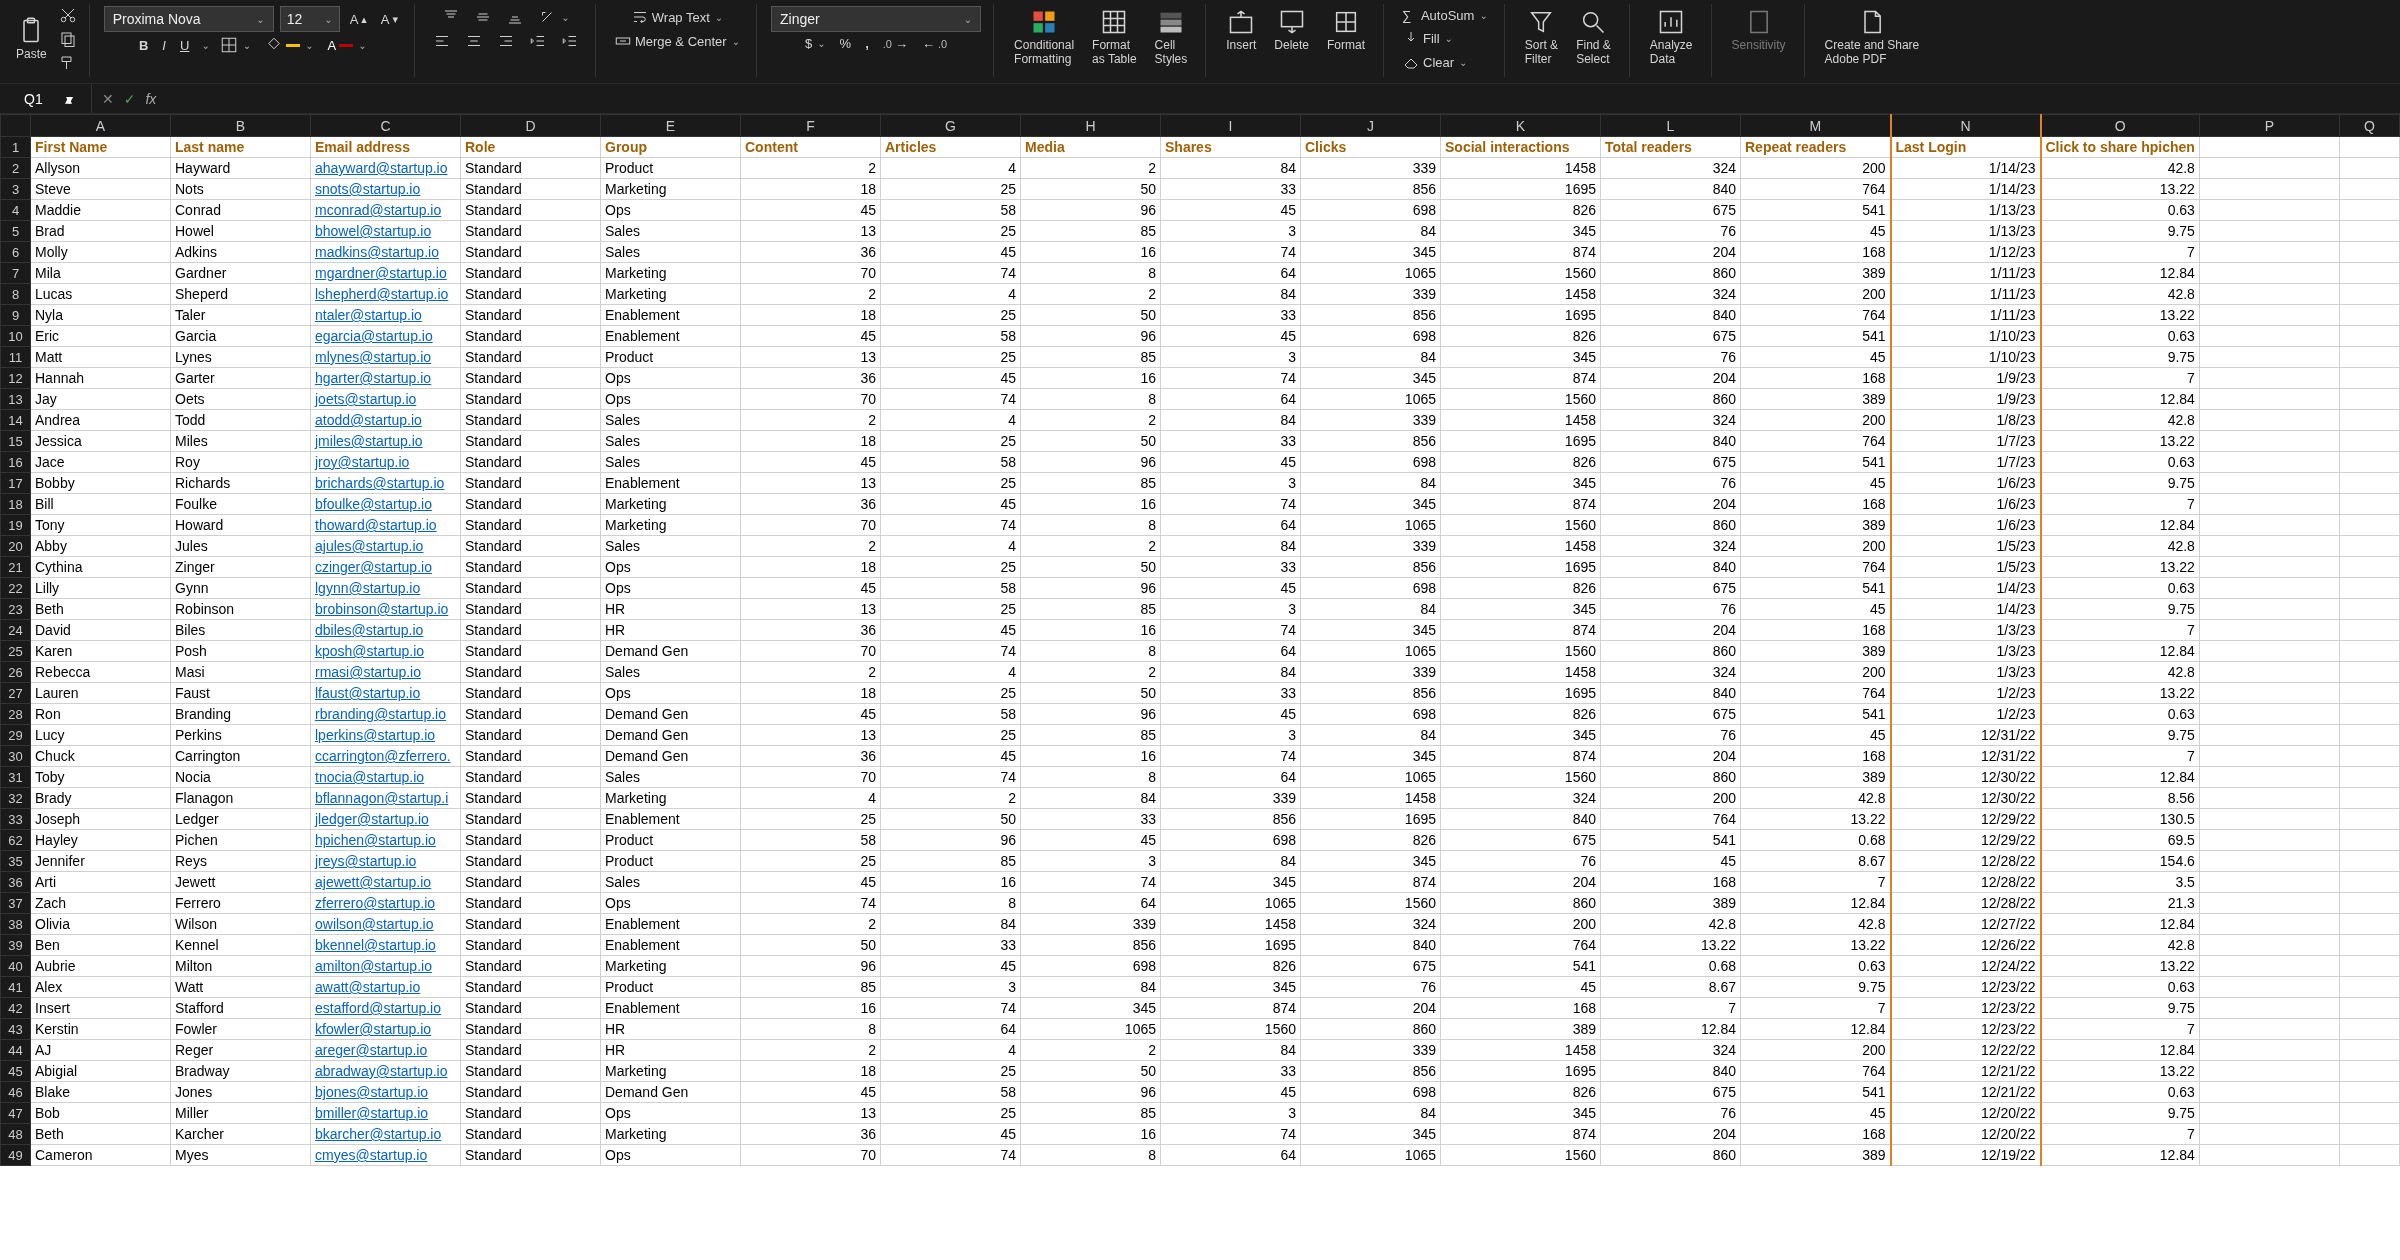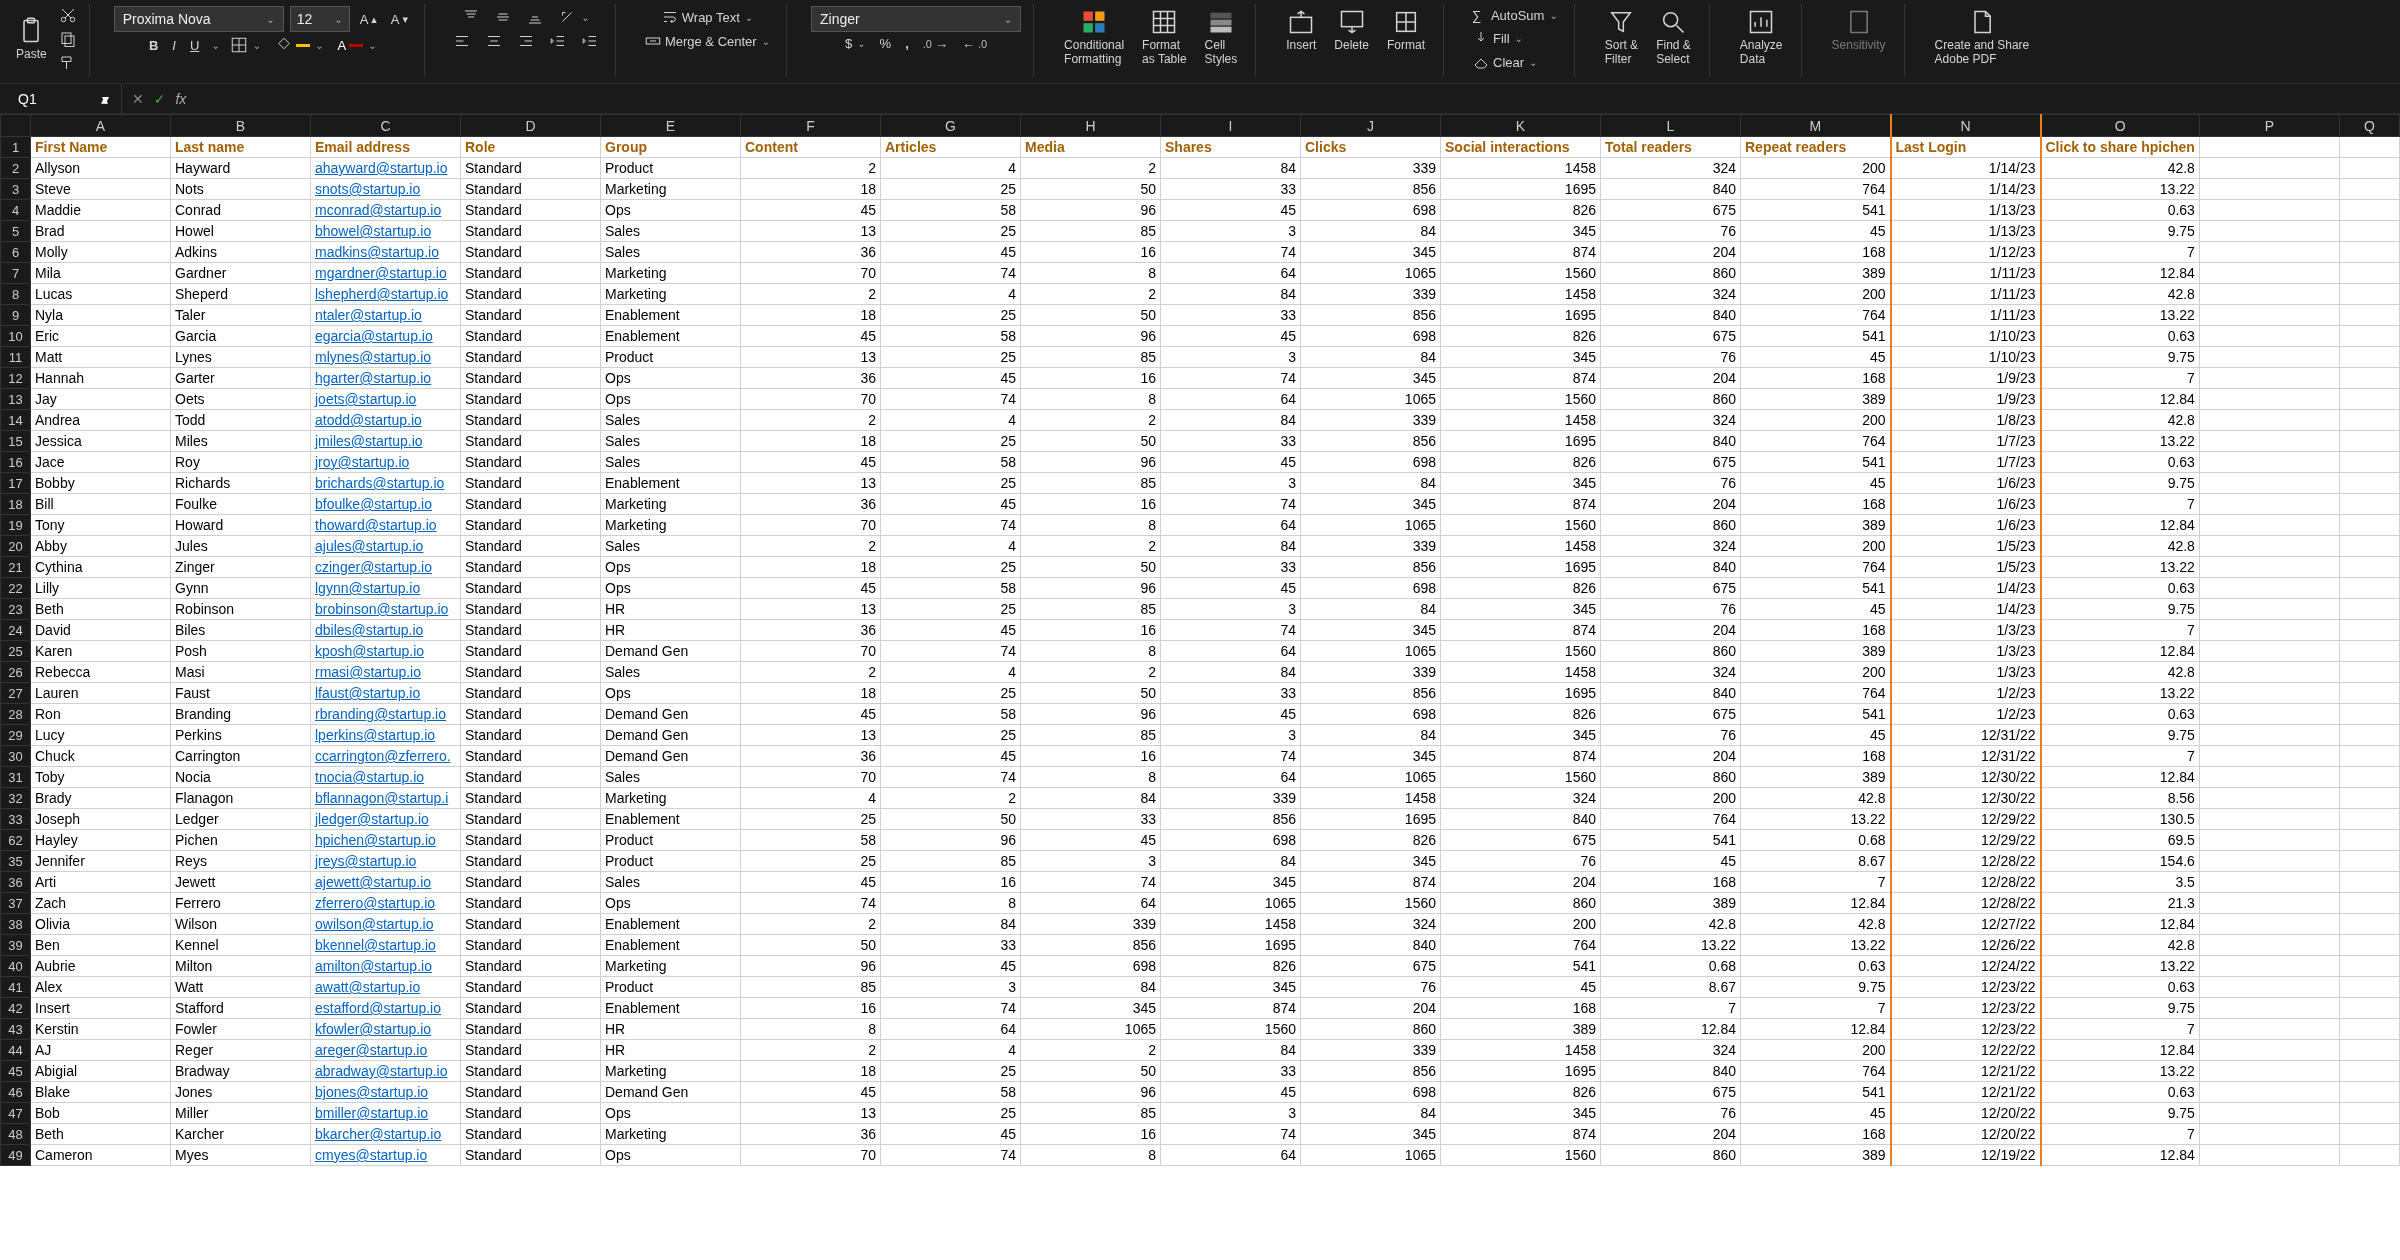--- a/index.html
+++ b/index.html
@@ -7,7 +7,7 @@
 .app { width:2400px; height:1260px; display:flex; flex-direction:column; }
 .ribbon { background:#1a1a1a; padding:4px 6px 6px; display:flex; align-items:stretch; gap:6px; border-bottom:1px solid #2a2a2a; font-size:13px; }
 .rgroup { display:flex; flex-direction:column; align-items:center; gap:2px; padding:2px 4px; }
-.rgroup.sep { border-right:1px solid #333; padding-right:12px; margin-right:14px;}
+.rgroup.sep { border-right:1px solid #333; padding-right:12px; margin-right:4px;}
 .rrow { display:flex; align-items:center; gap:6px; }
 .ribbon .btn { color:#d4d4d4; padding:2px 4px; border-radius:3px; display:flex; align-items:center; gap:3px; cursor:default;}
 .ribbon .big { flex-direction:column; font-size:12px; padding:2px 6px; gap:2px;}

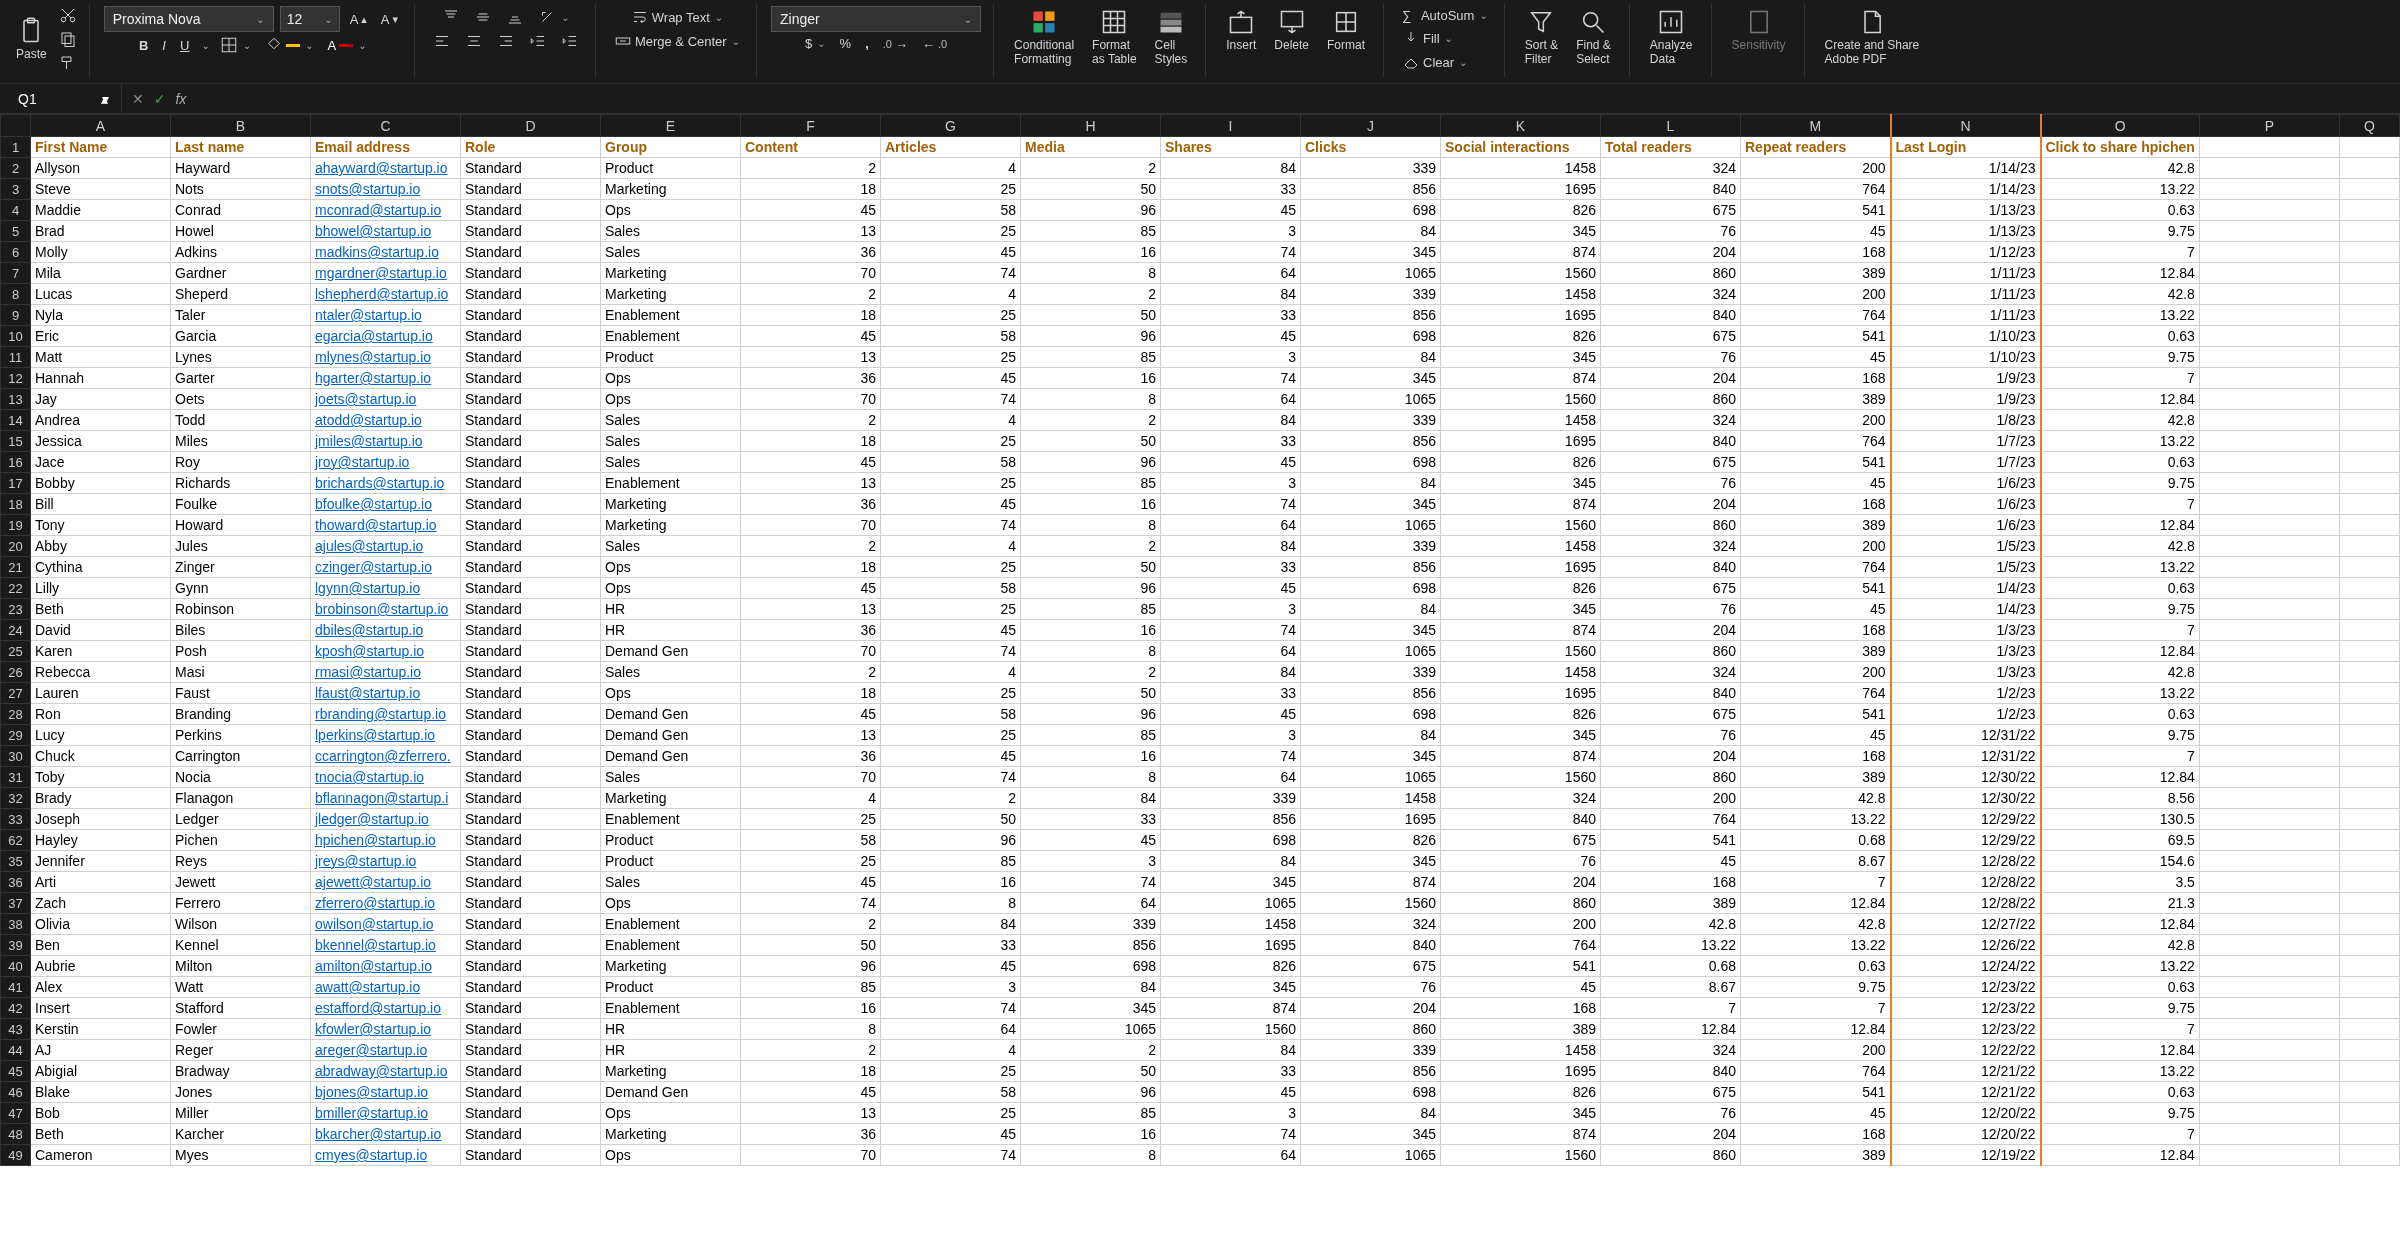--- a/index.html
+++ b/index.html
@@ -17,7 +17,7 @@
 .fontbox { background:#333; border:1px solid #555; padding:2px 8px; color:#eee; width:170px; height:26px; display:flex; align-items:center; justify-content:space-between; font-size:14px;}
 .sizebox { background:#333; border:1px solid #555; padding:2px 6px; color:#eee; width:60px; height:26px; display:flex; align-items:center; justify-content:space-between; font-size:14px;}
 .formulabar { background:#1a1a1a; display:flex; align-items:center; height:30px; border-bottom:1px solid #2a2a2a; font-size:14px;}
-.namebox { width:122px; padding:0 18px; color:#fff; border-right:1px solid #333; height:100%; display:flex; align-items:center; justify-content:space-between;}
+.namebox { width:92px; padding:0 24px; color:#fff; border-right:1px solid #333; height:100%; display:flex; align-items:center; justify-content:space-between;}
 .fxbtns { display:flex; align-items:center; gap:10px; padding:0 10px; }
 .fxbtns span { color:#888; }
 .gridwrap { flex:1; overflow:auto; background:#fff; position:relative;}

